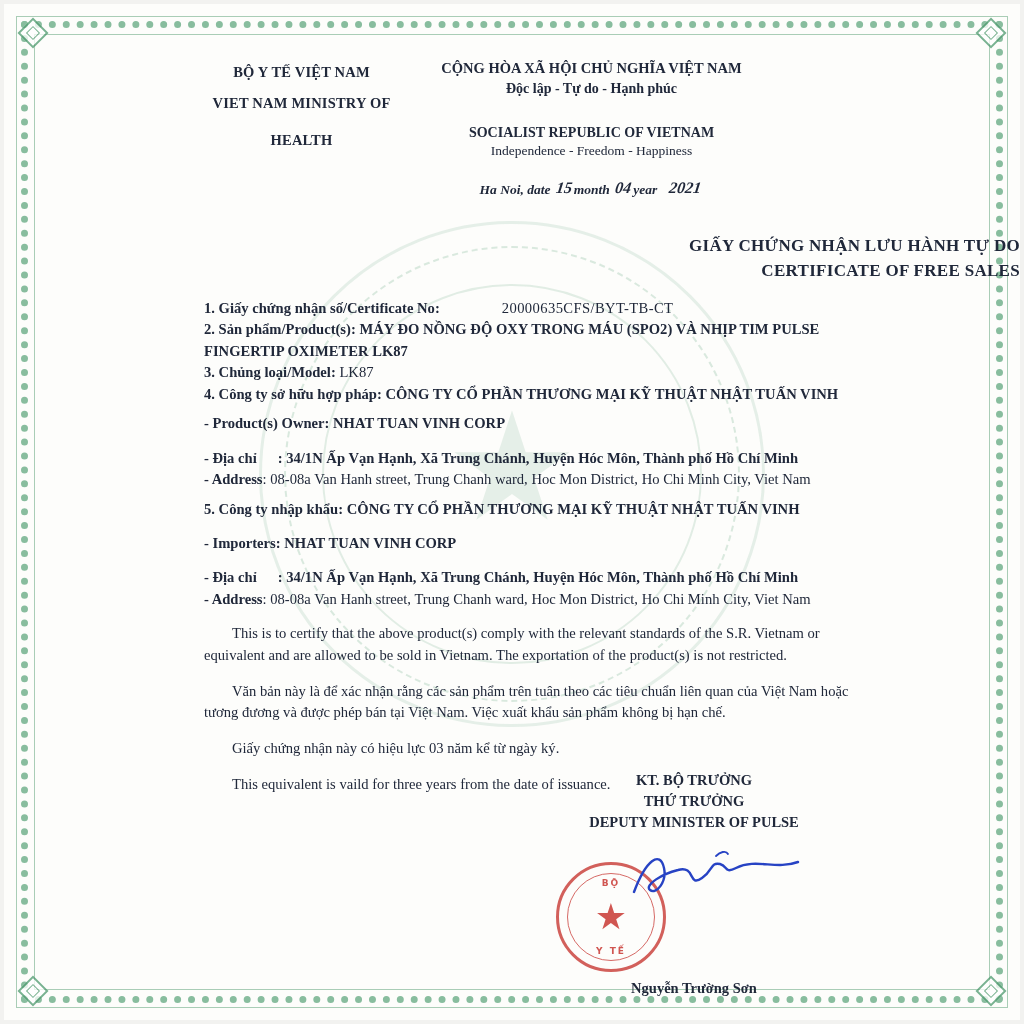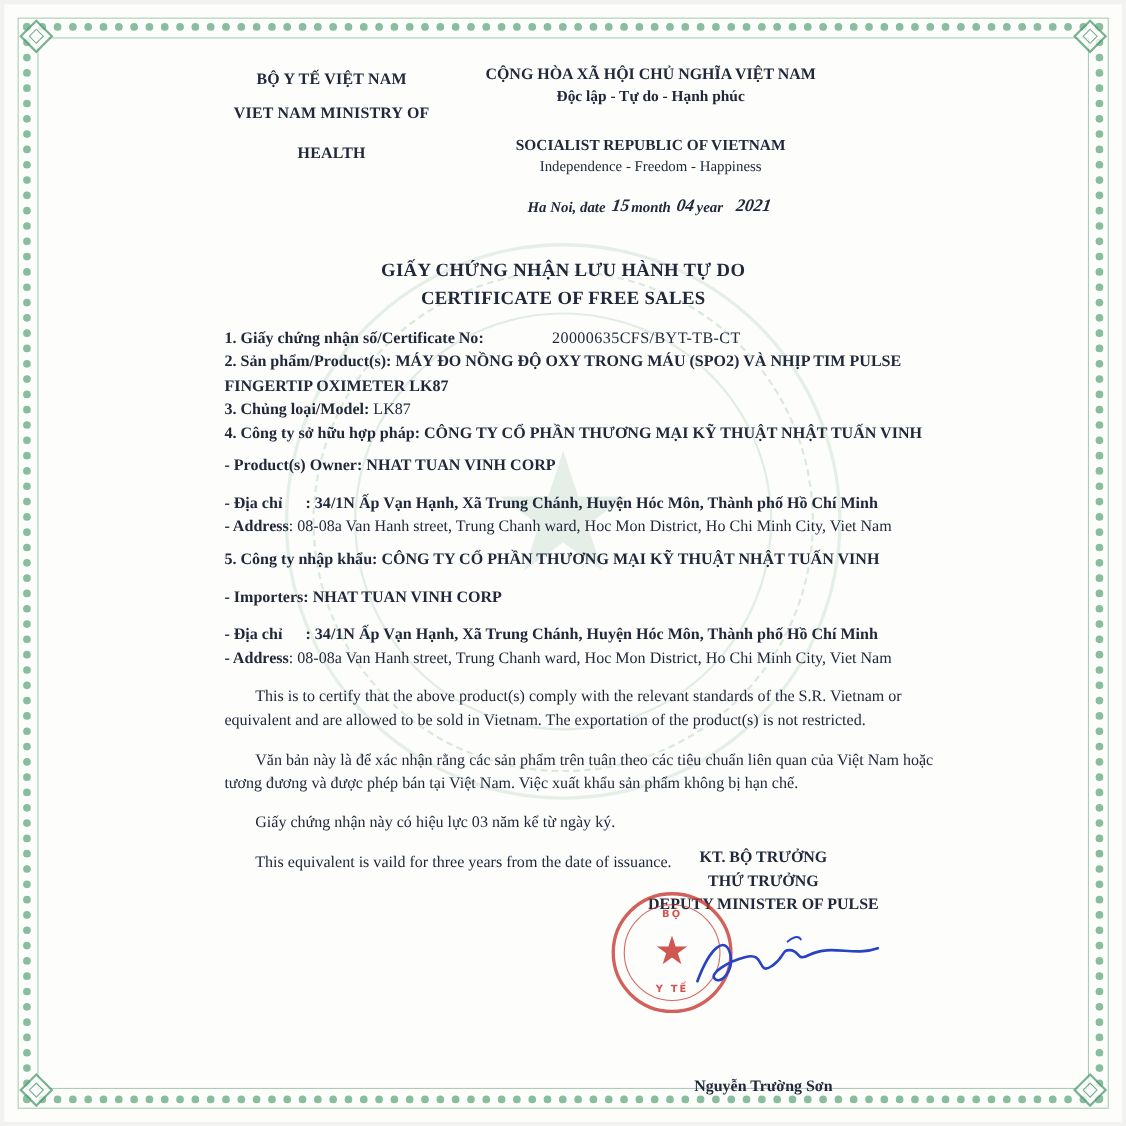--- a/index.html
+++ b/index.html
@@ -46,7 +46,7 @@
     margin:0 2px;font-weight:bold;}
 
   
-  .title{position:absolute;left:0;right:0;top:230px;text-align:center;
+  .title{position:absolute;left:0;right:0;top:230px;text-align:right;
     font-weight:bold;font-size:17px;line-height:1.45;letter-spacing:.3px;}
 
   

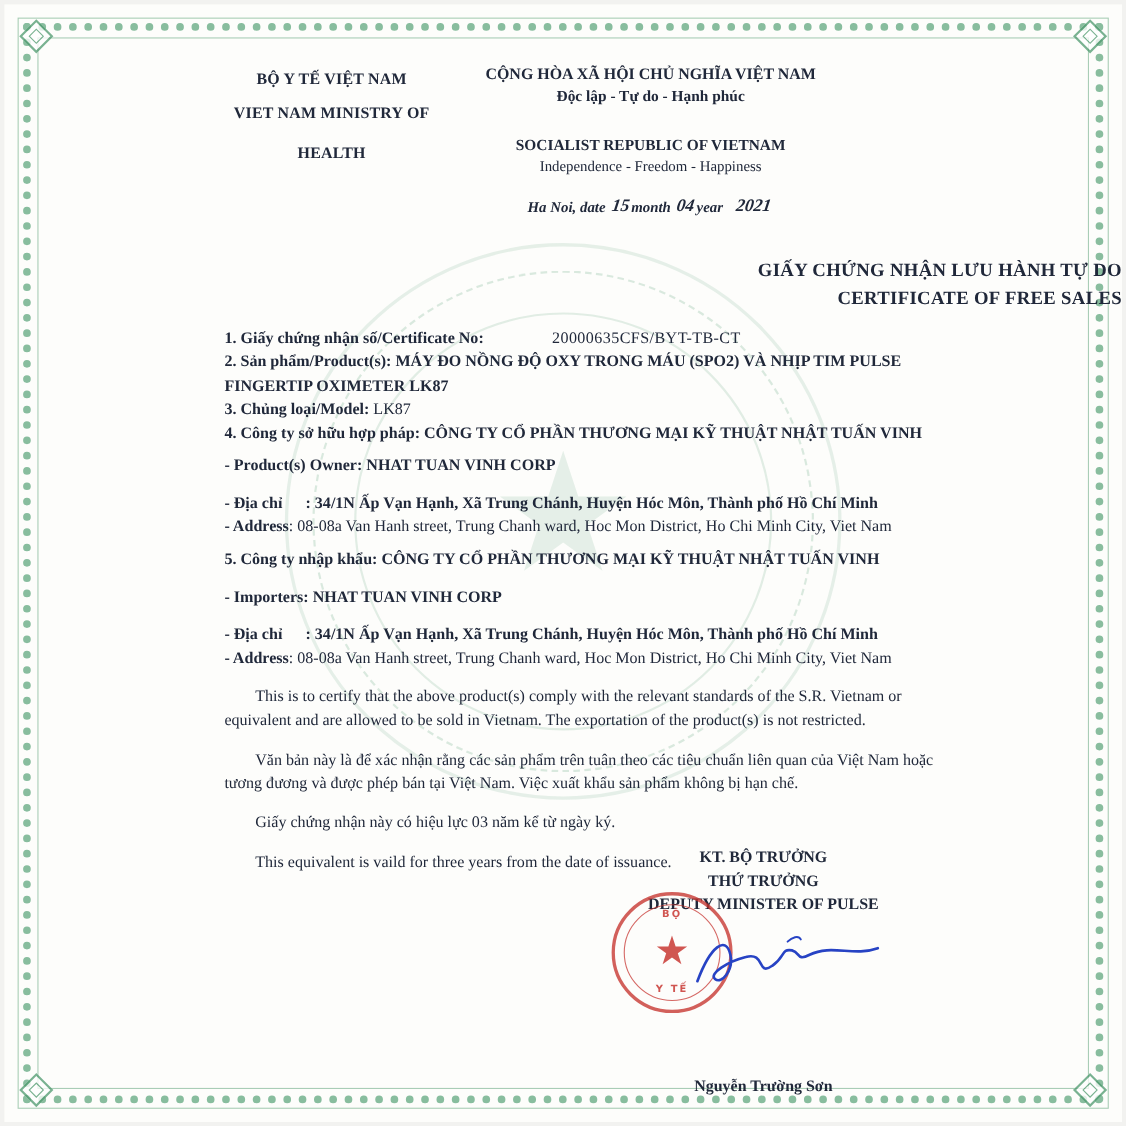--- a/index.html
+++ b/index.html
@@ -67,7 +67,7 @@
     font-weight:bold;font-size:14.5px;}
 
   
-  .seal{position:absolute;left:552px;top:807px;width:104px;height:104px;border-radius:50%;
+  .seal{position:absolute;left:552px;top:858px;width:104px;height:104px;border-radius:50%;
     border:3px solid rgba(198,48,42,.85);opacity:.9;}
   .seal .inner{position:absolute;inset:8px;border-radius:50%;border:1.5px solid rgba(198,48,42,.8);}
   .seal .seal-star{position:absolute;left:50%;top:50%;transform:translate(-50%,-52%);

